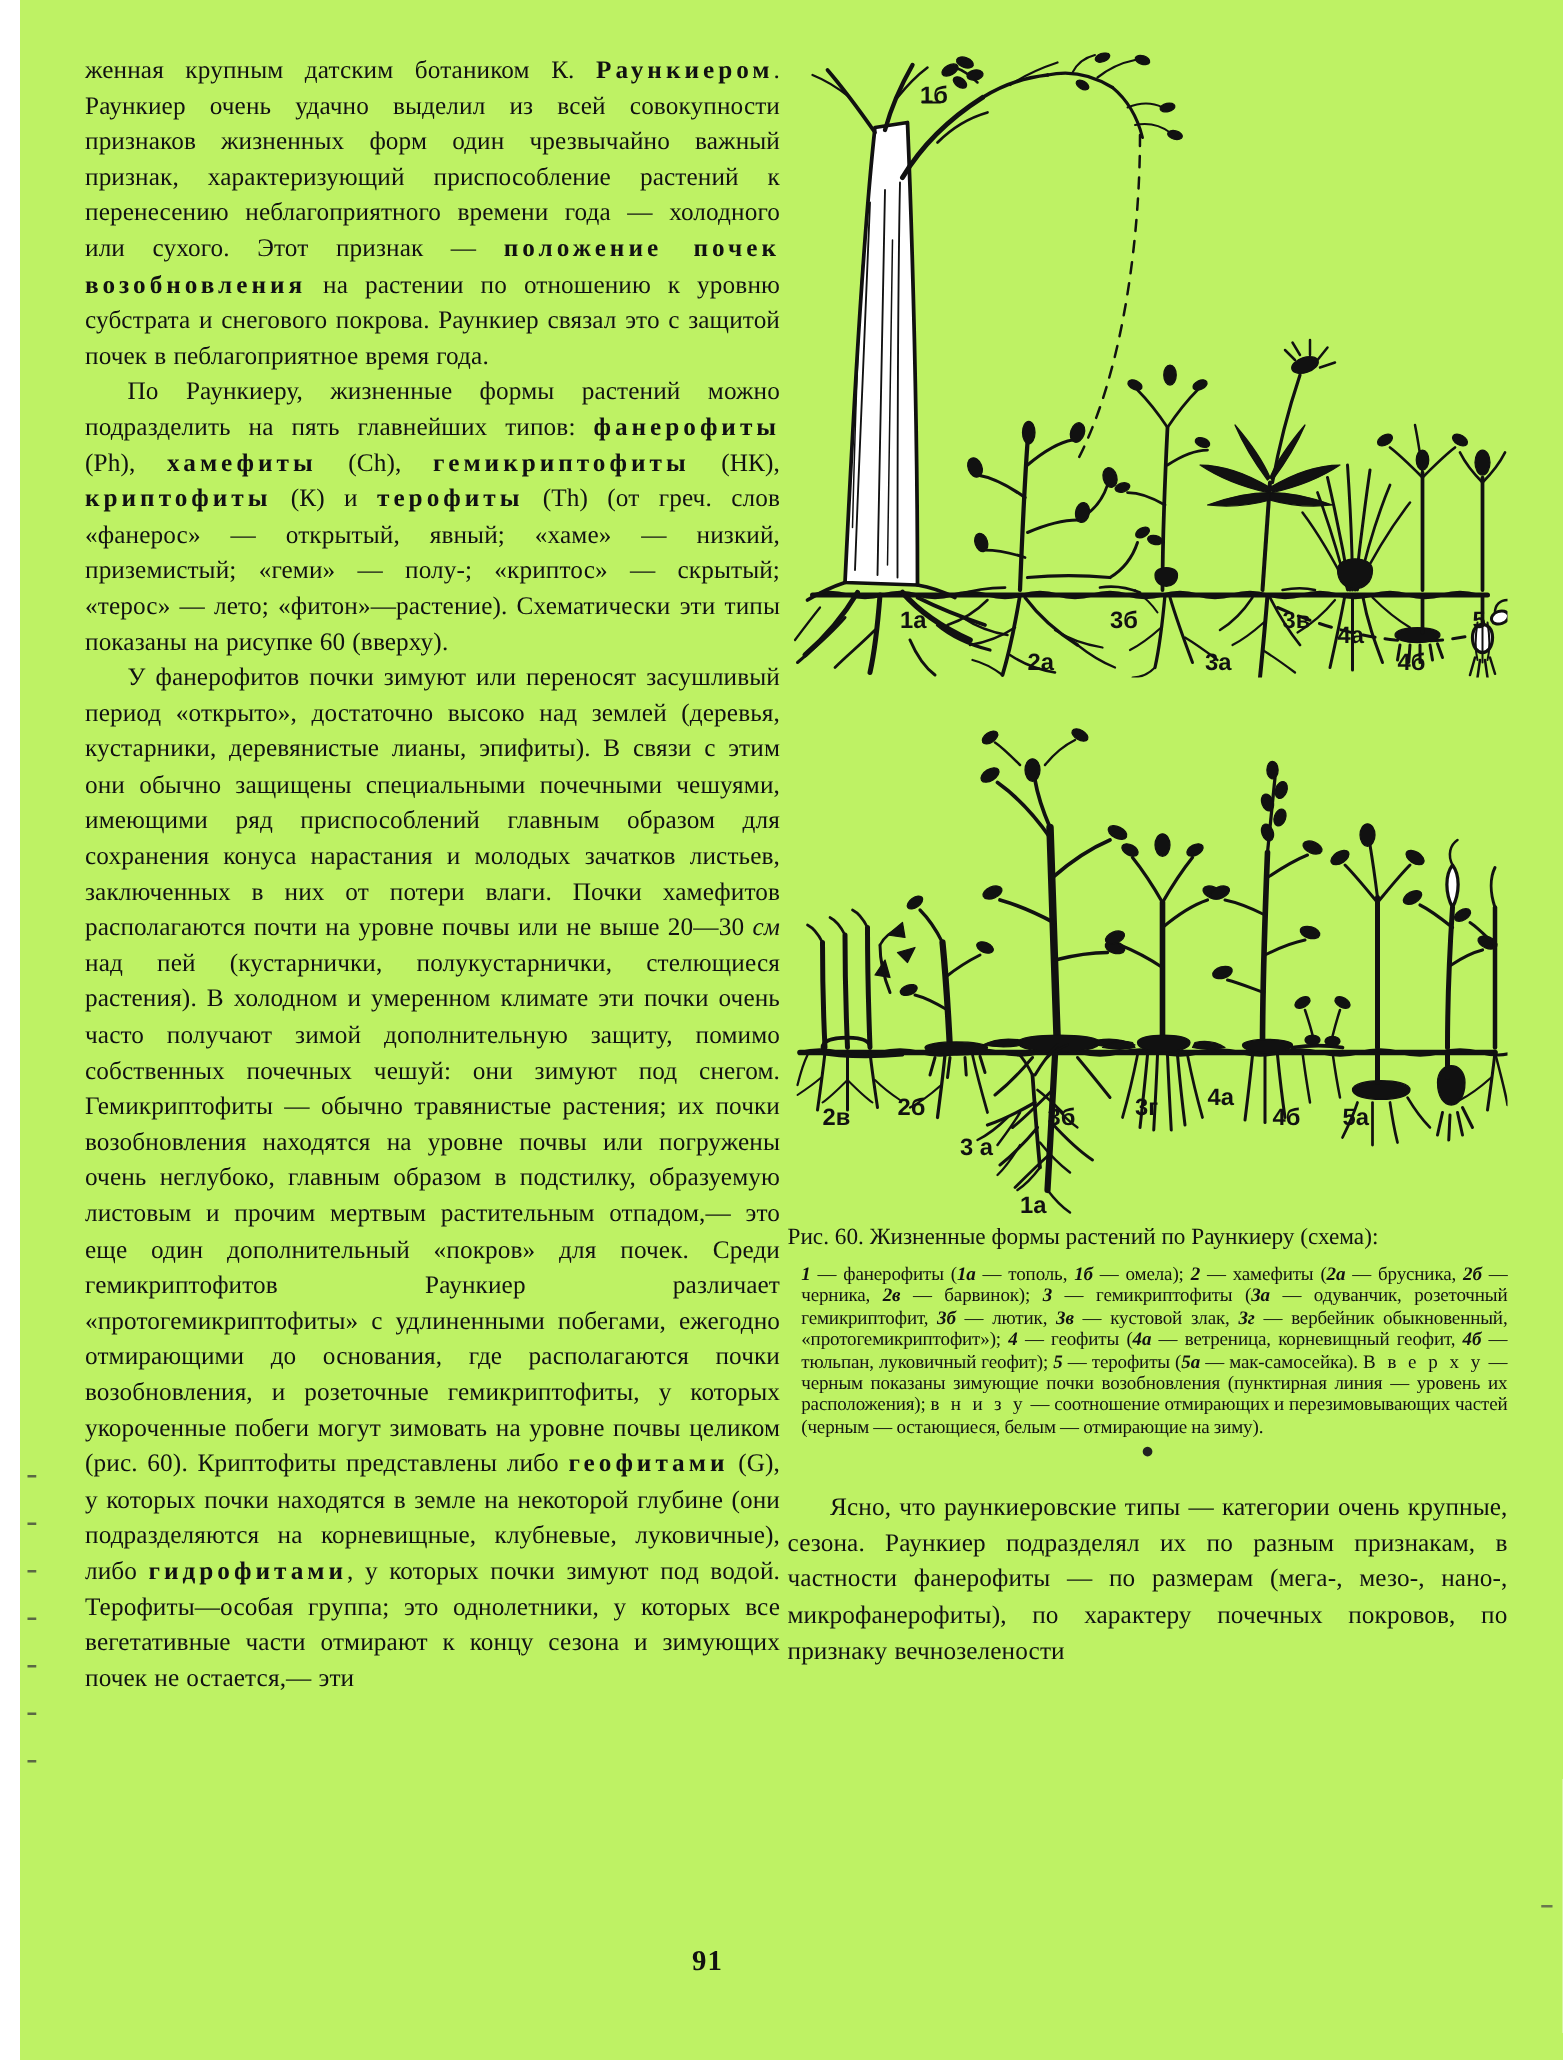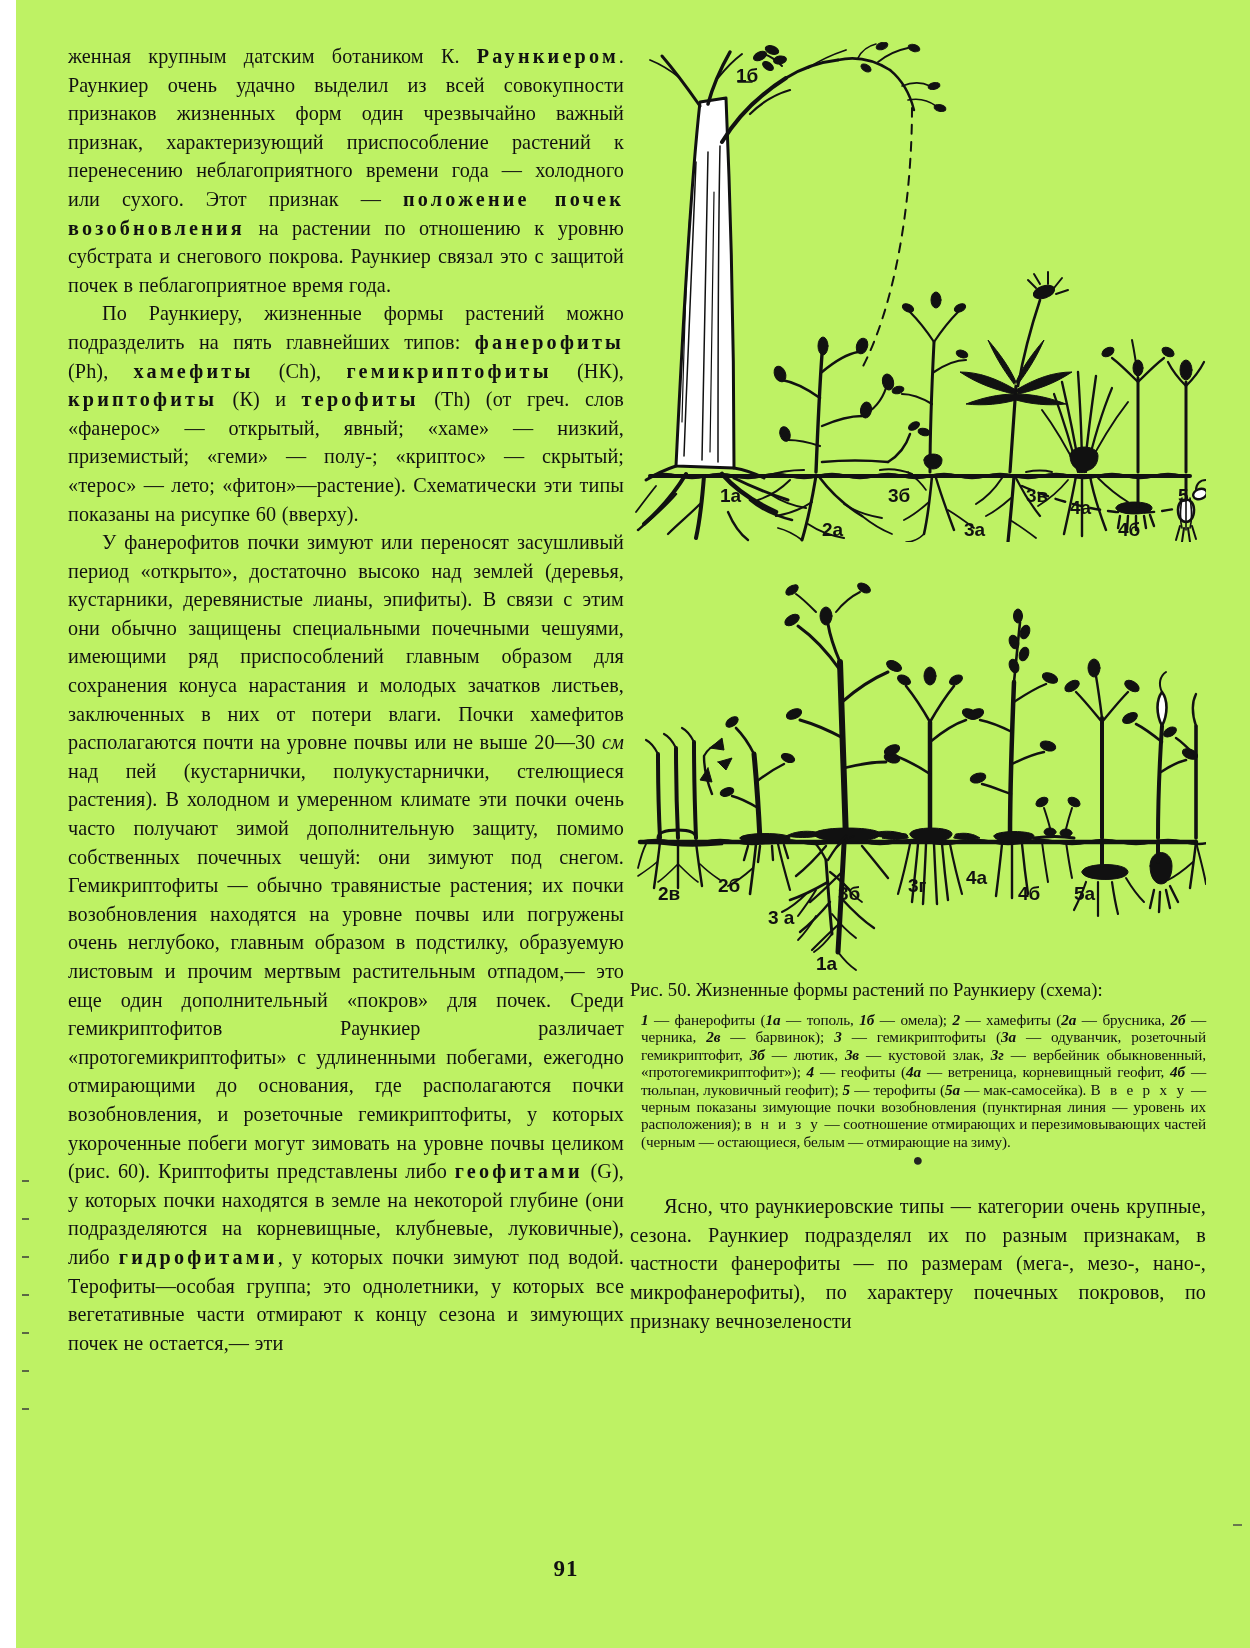--- a/index.html
+++ b/index.html
@@ -586,7 +586,7 @@
       </svg>
     </div>
 
-    <p class="caption">Рис. 50. Жизненные формы растений по Раункиеру (схема):</p>
+    <p class="caption">Рис. 60. Жизненные формы растений по Раункиеру (схема):</p>
 
     <p class="legend">
       <i>1</i> — фанерофиты (<i>1а</i> — тополь, <i>1б</i> — омела); <i>2</i> — хамефиты (<i>2а</i> — брусника, <i>2б</i> — черника, <i>2в</i> — барвинок); <i>3</i> — гемикриптофиты (<i>3а</i> — одуванчик, розеточный гемикриптофит, <i>3б</i> — лютик, <i>3в</i> — кустовой злак, <i>3г</i> — вербейник обыкновенный, «протогемикриптофит»); <i>4</i> — геофиты (<i>4а</i> — ветреница, корневищный геофит, <i>4б</i> — тюльпан, луковичный геофит); <i>5</i> — терофиты (<i>5а</i> — мак-самосейка). <span class="sp">В в е р х у</span> — черным показаны зимующие почки возобновления (пунктирная линия — уровень их расположения); <span class="sp">в н и з у</span> — соотношение отмирающих и перезимовывающих частей (черным — остающиеся, белым — отмирающие на зиму).

